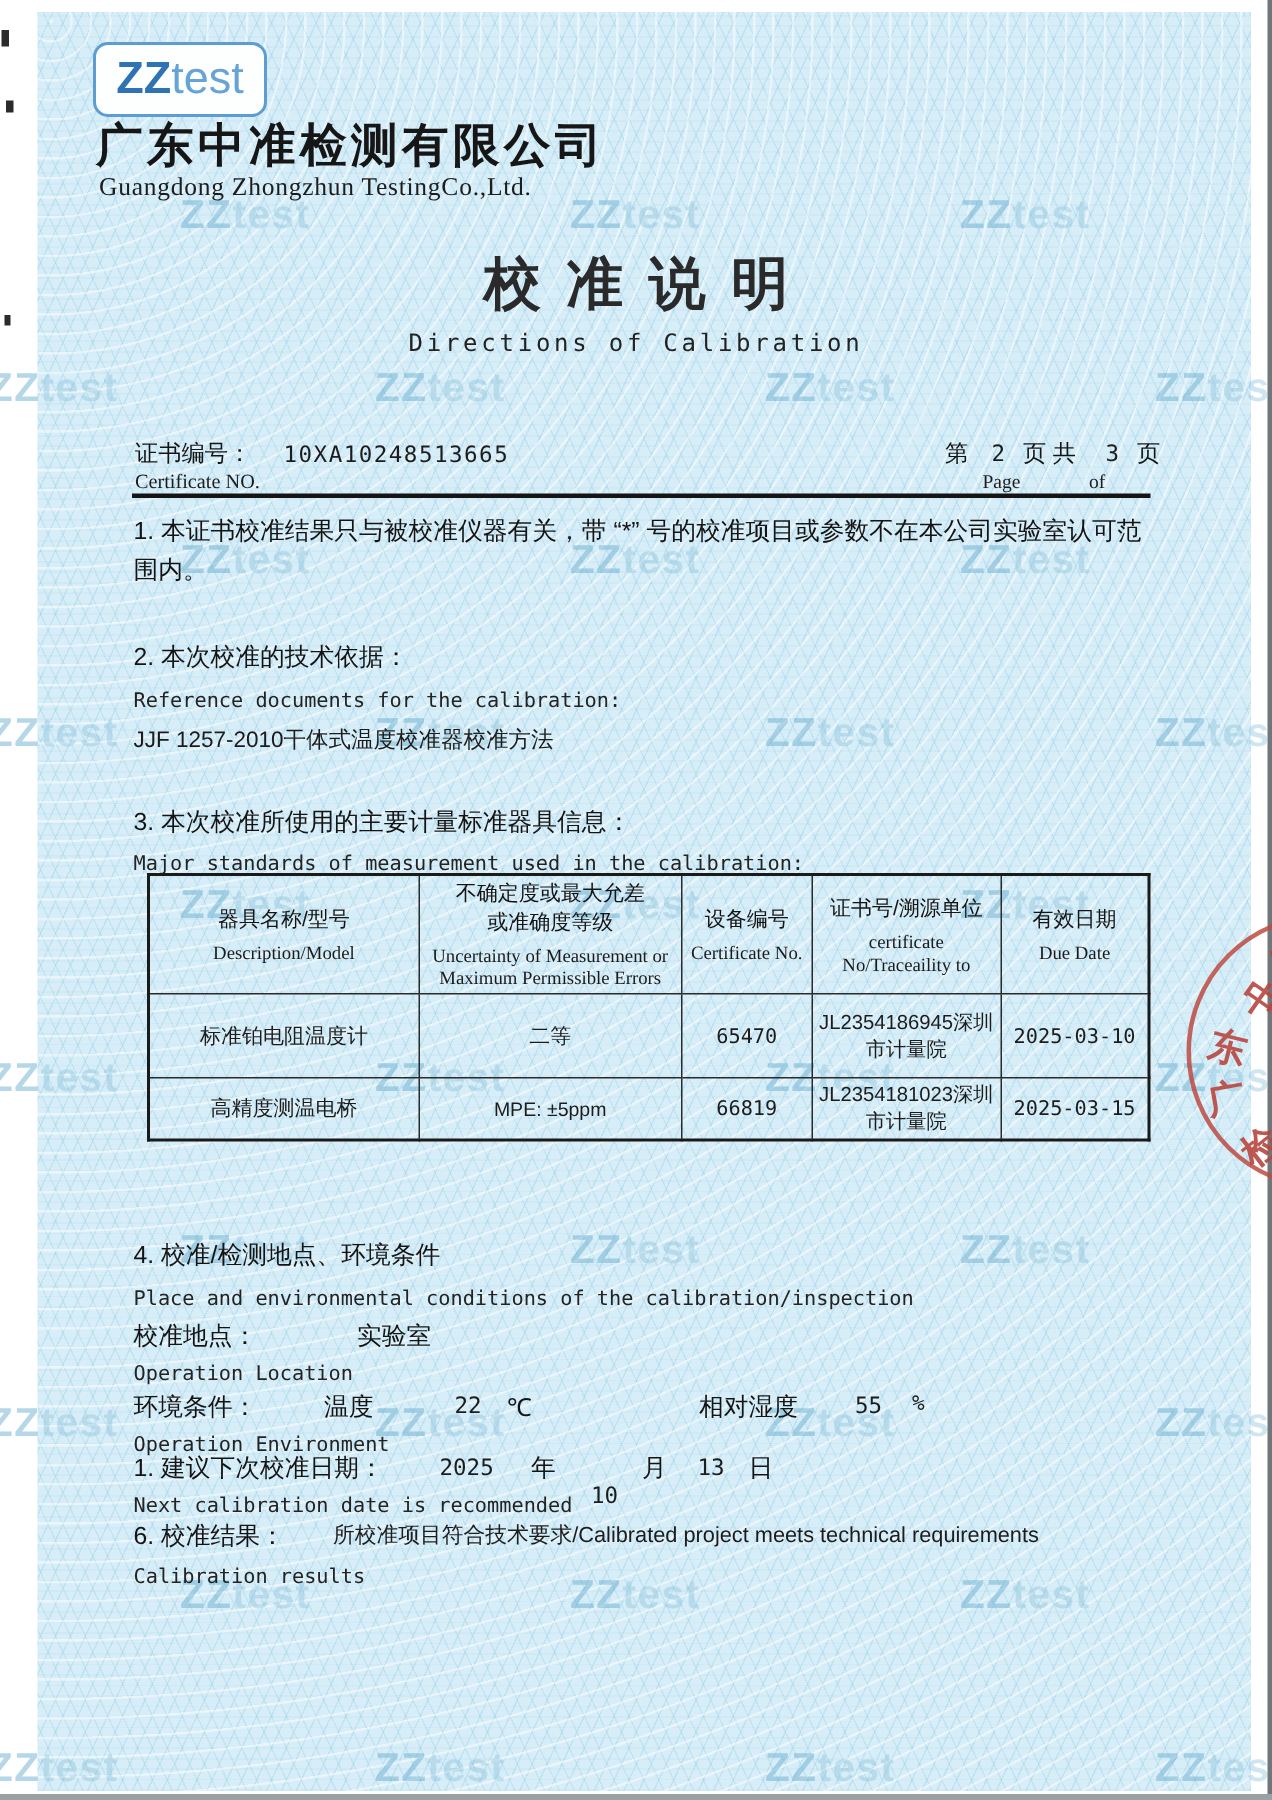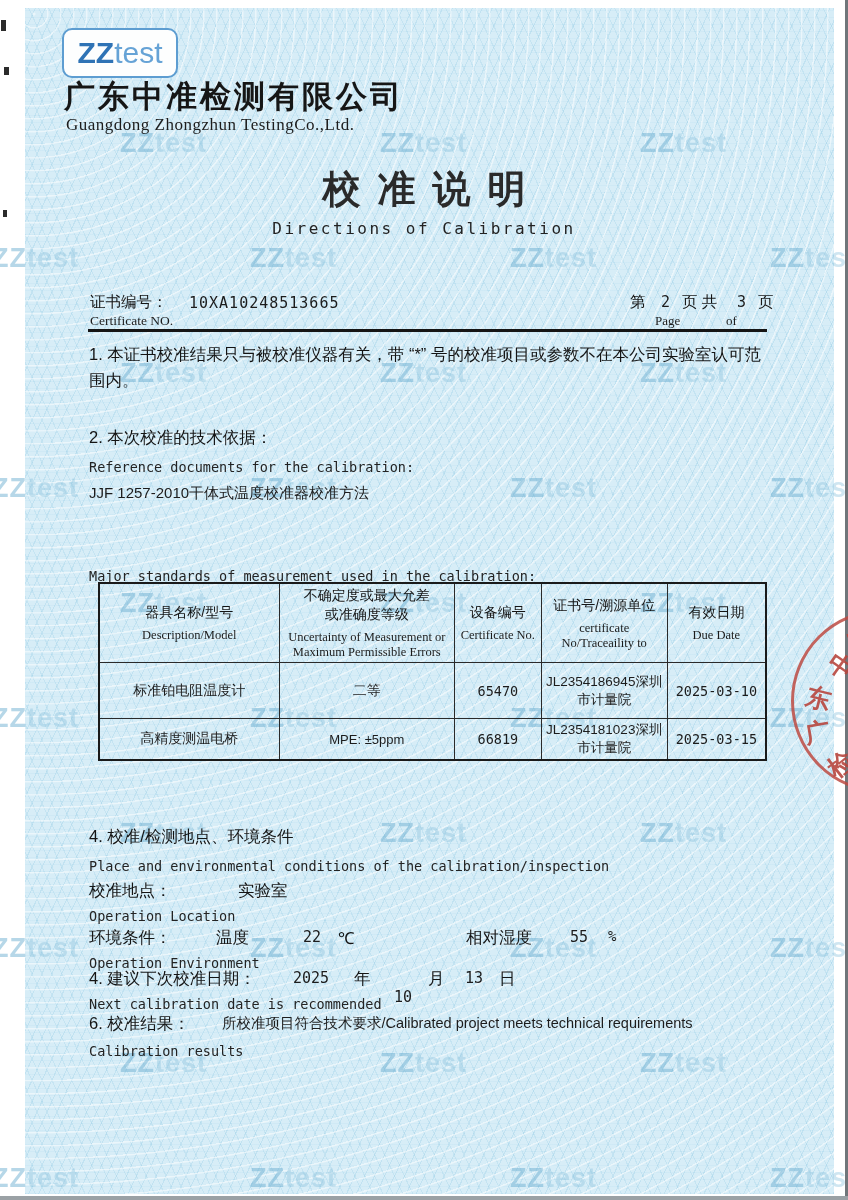--- a/index.html
+++ b/index.html
@@ -145,6 +145,7 @@
   <div class="abs mono b-en" style="left:89px;top:456px;">Reference documents for the calibration:</div>
   <div class="abs cjk" style="left:89px;top:484px;font-size:15px;">JJF 1257-2010干体式温度校准器校准方法</div>
 
+  <div class="abs h-cn" style="left:89px;top:537px;">3. 本次校准所使用的主要计量标准器具信息：</div>
   <div class="abs mono b-en" style="left:89px;top:565px;">Major standards of measurement used in the calibration:</div>
 
   <table class="std abs" style="left:98px;top:582px;">

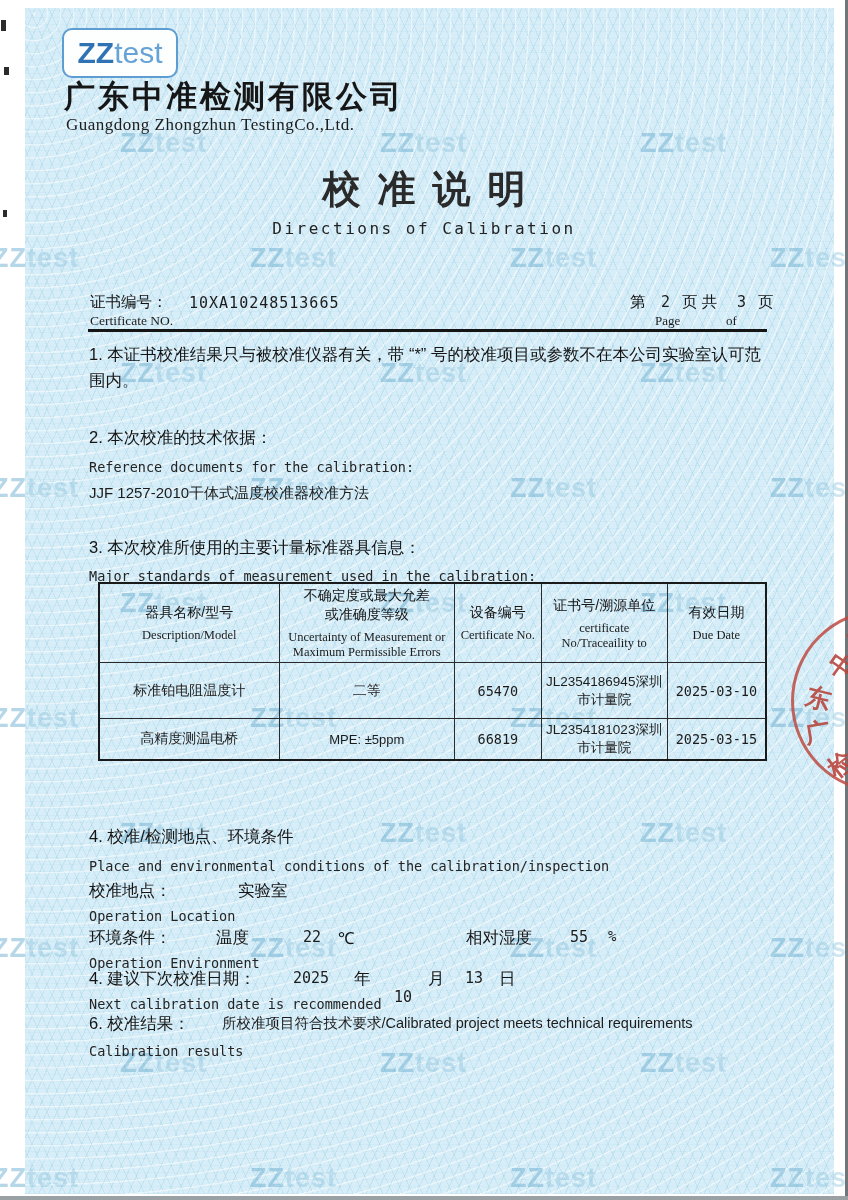--- a/index.html
+++ b/index.html
@@ -206,7 +206,7 @@
   <div class="abs mono" style="left:608px;top:928px;font-size:14px;">%</div>
   <div class="abs mono b-en" style="left:89px;top:952px;">Operation Environment</div>
 
-  <div class="abs h-cn" style="left:89px;top:968px;">4. 建议下次校准日期：</div>
+  <div class="abs h-cn" style="left:89px;top:968px;">1. 建议下次校准日期：</div>
   <div class="abs mono" style="left:293px;top:969px;font-size:15px;">2025</div>
   <div class="abs h-cn" style="left:354px;top:968px;">年</div>
   <div class="abs mono" style="left:394px;top:969px;font-size:15px;margin-top:19px;">10</div>

